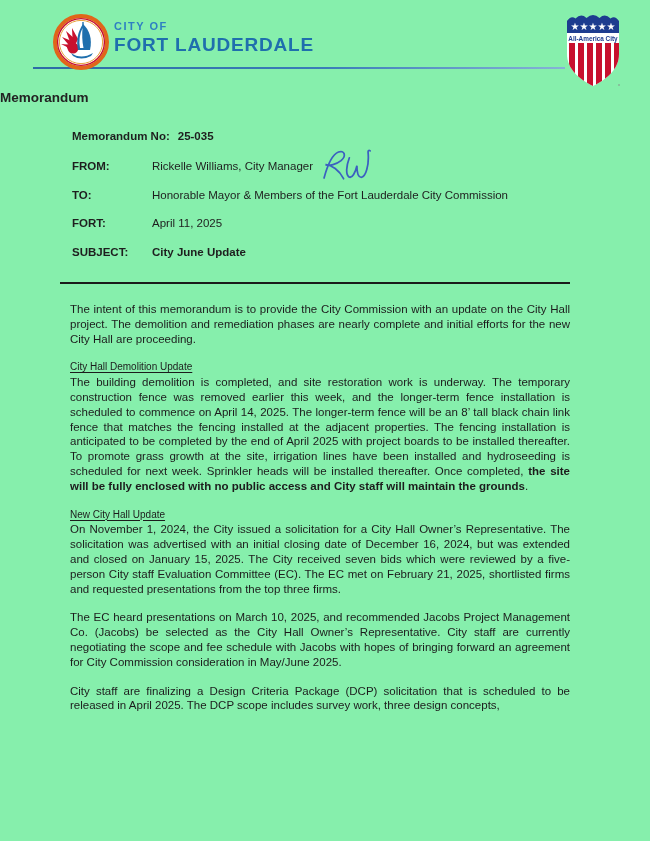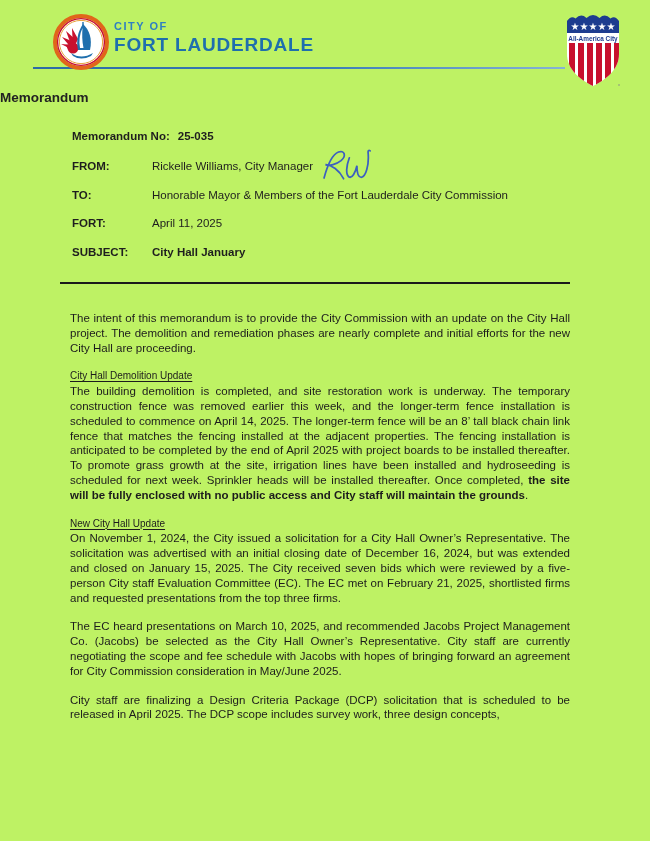--- a/index.html
+++ b/index.html
@@ -8,7 +8,7 @@
     position:relative;
     width:650px; height:841px;
     margin:0 auto;
-    background:#bef264;
+    background:#86efac;
     font-family:"Liberation Sans", sans-serif;
     color:#1e1e1e;
     overflow:hidden;

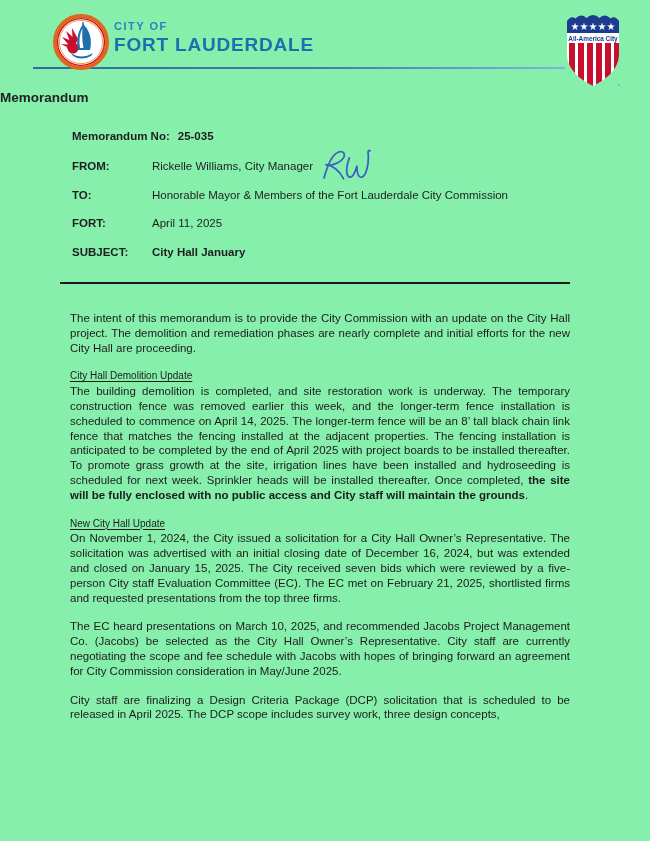--- a/index.html
+++ b/index.html
@@ -162,7 +162,7 @@
 
     <div class="field-row">
       <span class="field-label">SUBJECT:</span>
-      <span class="field-value bold">City Hall January</span>
+      <span class="field-value bold">City June Update</span>
     </div>
 
   </div>

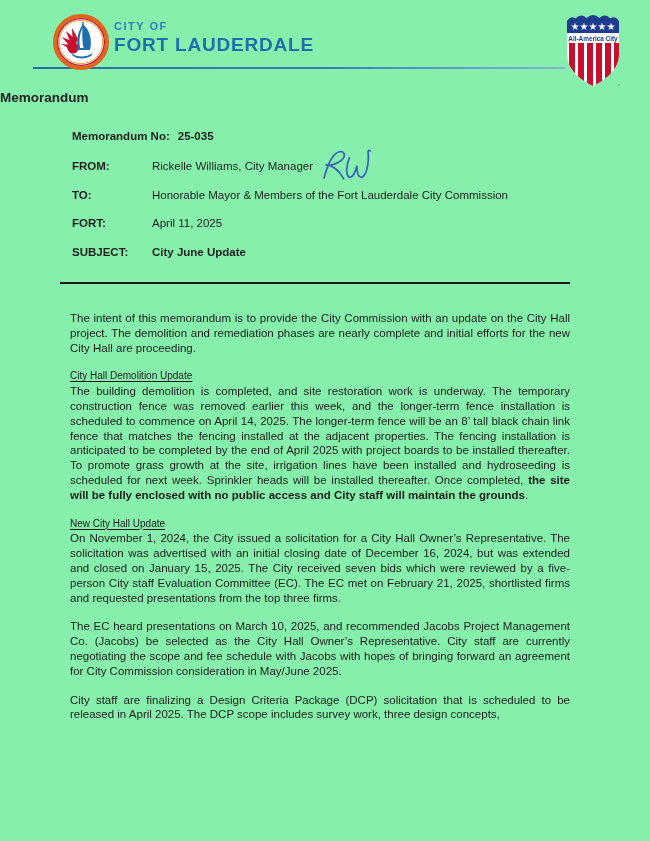--- a/index.html
+++ b/index.html
@@ -59,7 +59,7 @@
 
   
   .body-text {
-    position:absolute; top:311px; left:70px; width:500px;
+    position:absolute; top:302px; left:70px; width:500px;
     font-size:11.5px; line-height:14.8px; text-align:justify; color:#1c1c1c;
   }
   .body-text p { margin:0 0 14px 0; }

